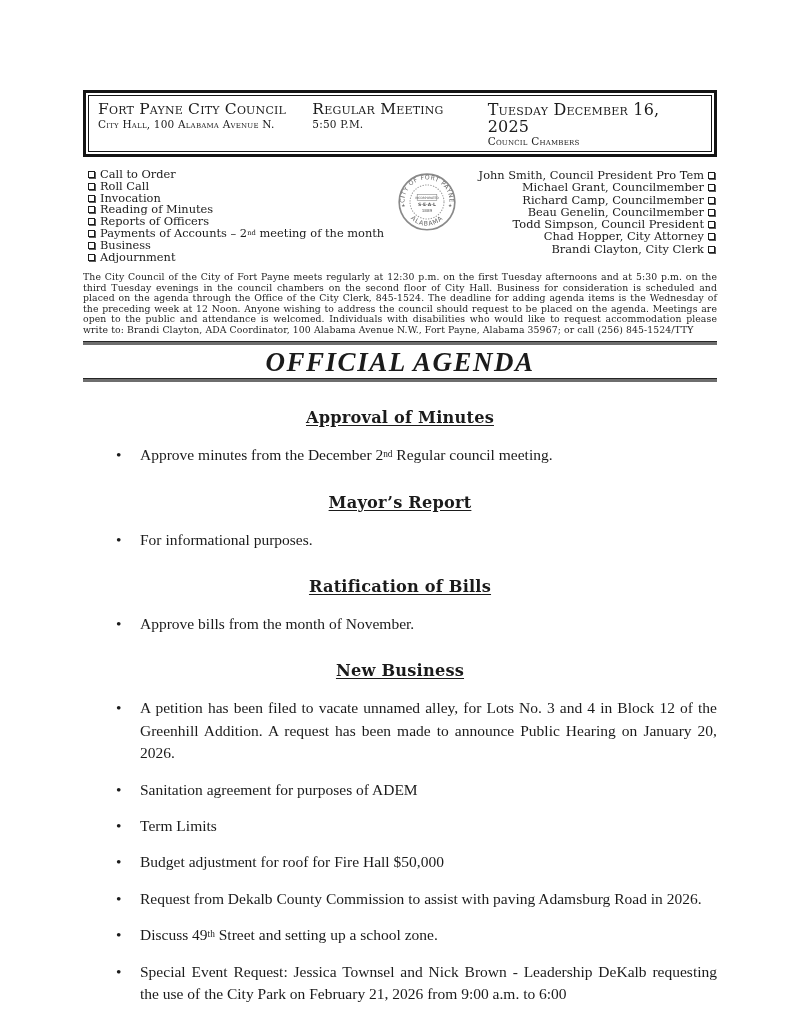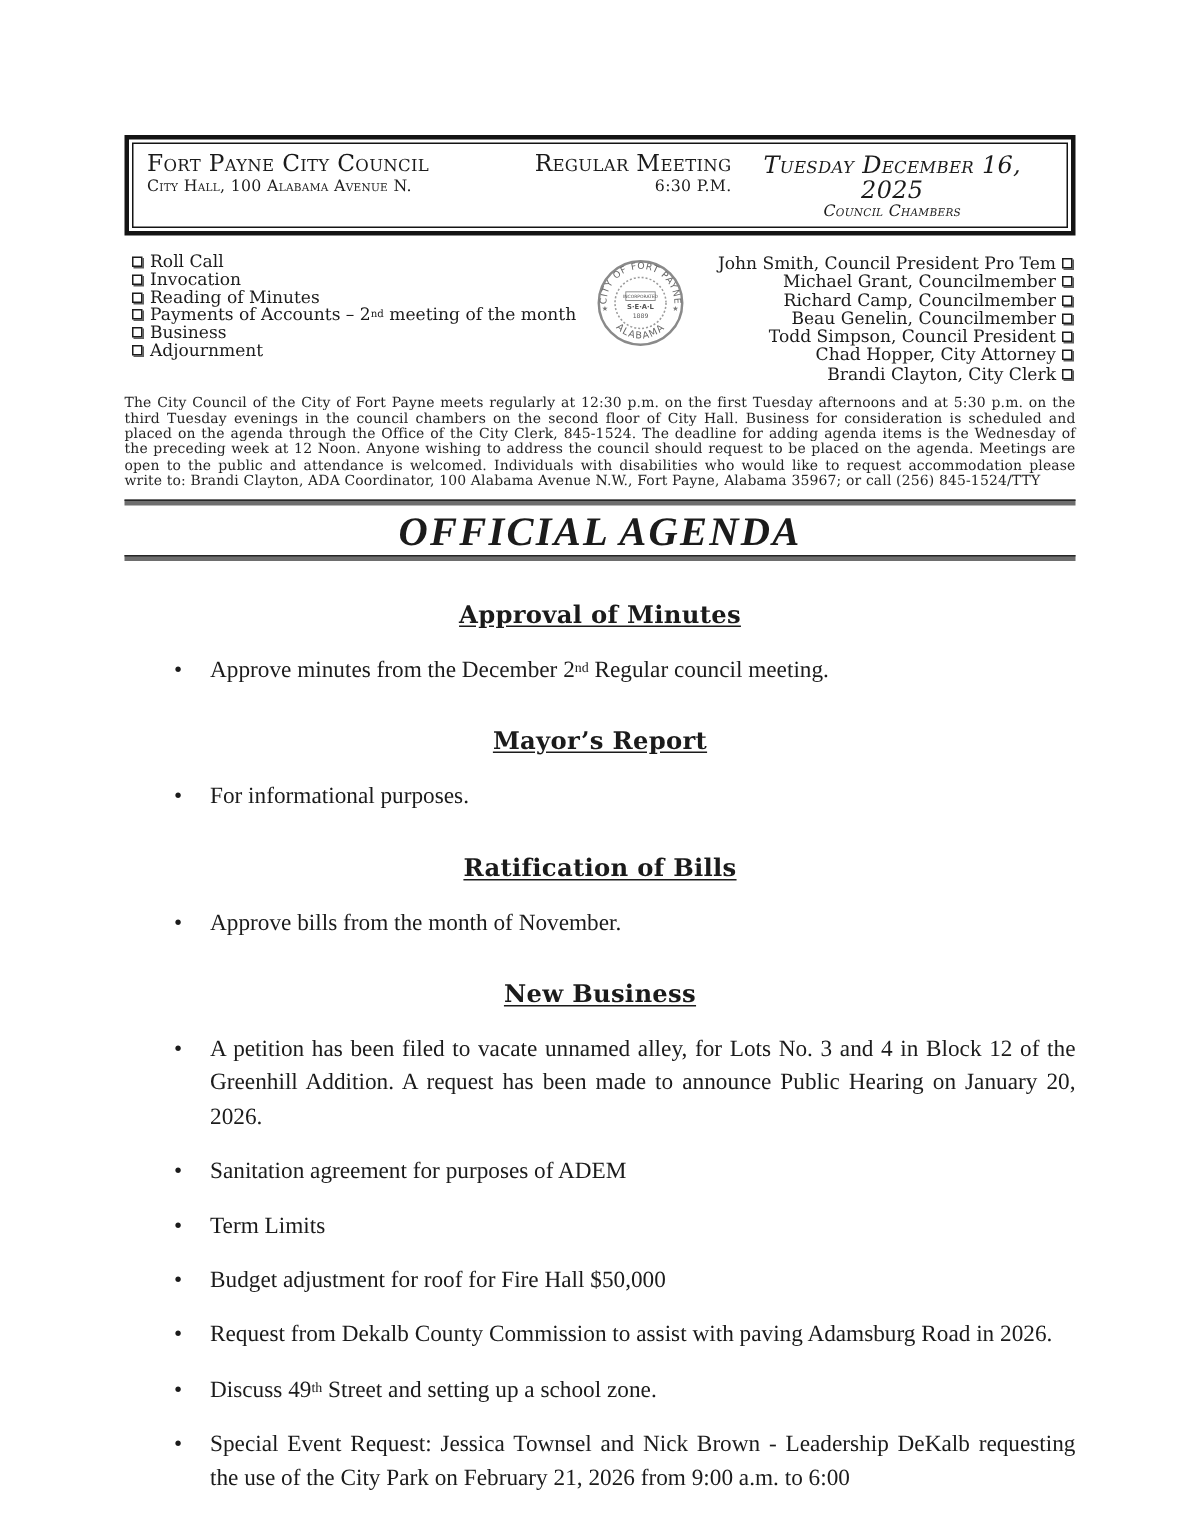--- a/index.html
+++ b/index.html
@@ -21,7 +21,7 @@
   .hcell { font-variant:small-caps; letter-spacing:.2px; }
   .hcell .big { font-size:15.5px; line-height:17px; }
   .hcell .small { font-size:10.5px; line-height:12px; }
-  .hcell.center { text-align:right; }
+  .hcell.center { text-align:left; }
   .hcell.right { text-align:center;font-style:italic; }
   .hcell.right .big { font-size:16px; }
 

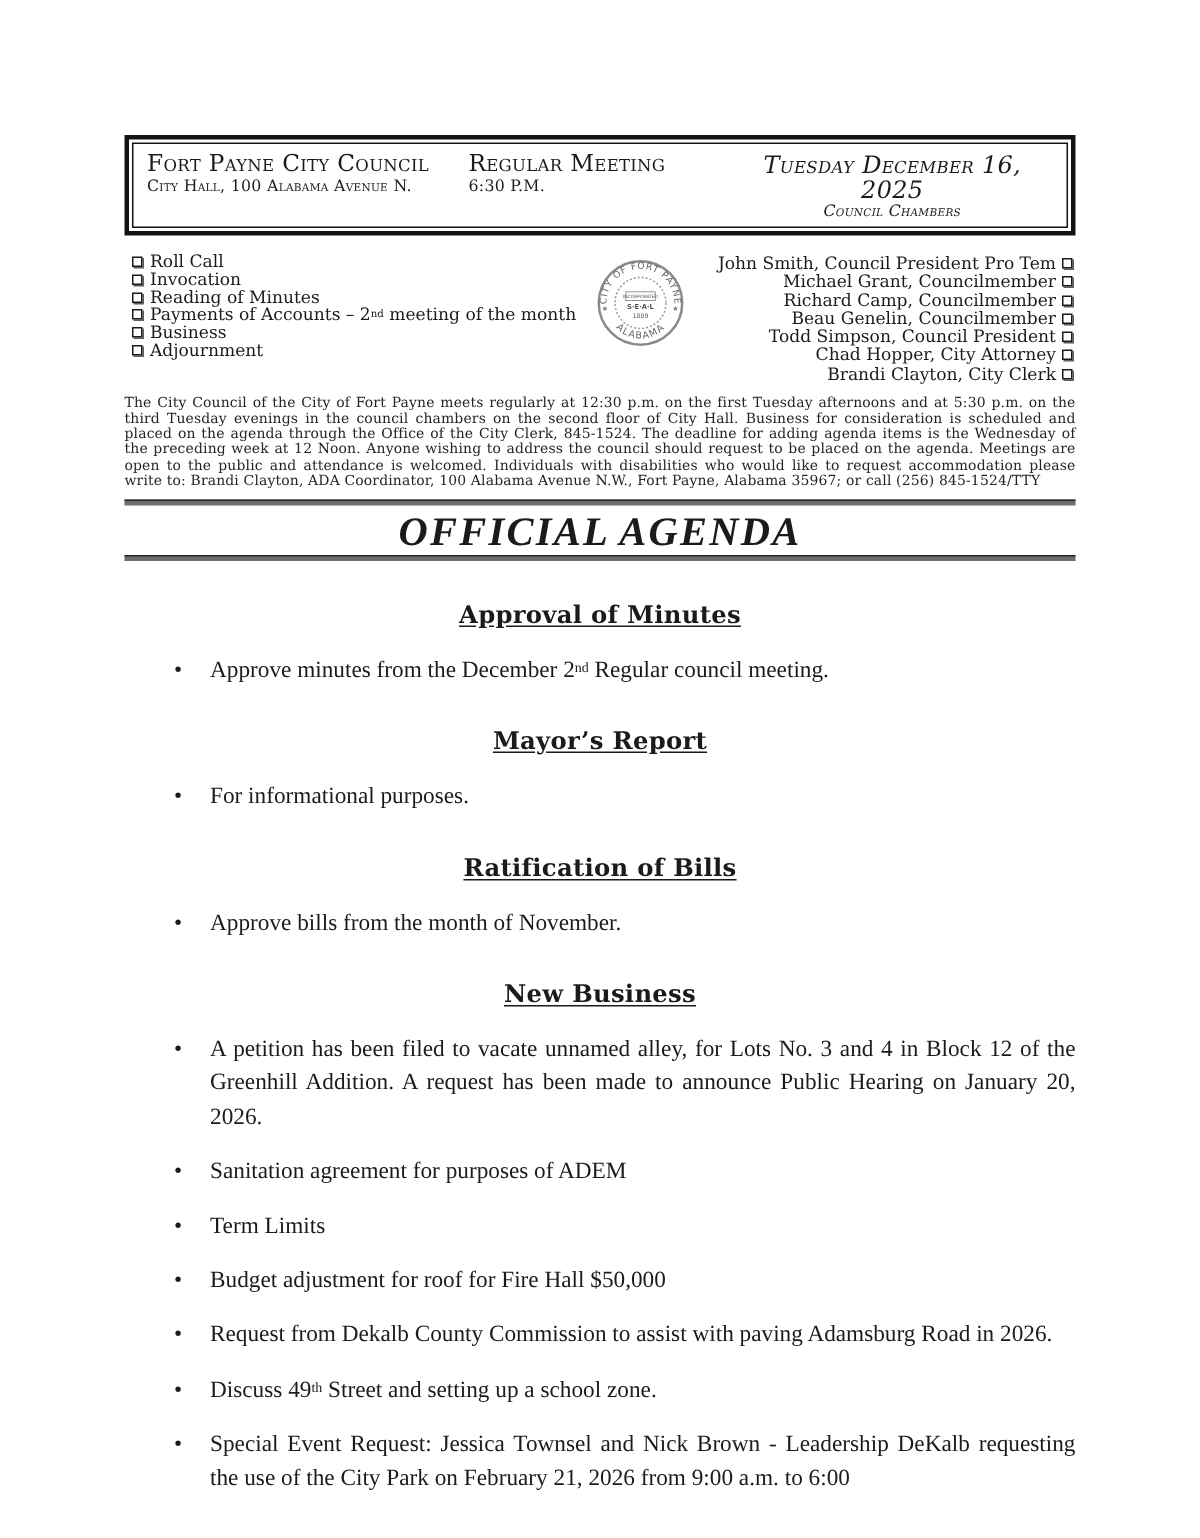--- a/index.html
+++ b/index.html
@@ -22,7 +22,7 @@
   .hcell .big { font-size:15.5px; line-height:17px; }
   .hcell .small { font-size:10.5px; line-height:12px; }
   .hcell.center { text-align:left; }
-  .hcell.right { text-align:center;font-style:italic; }
+  .hcell.right { text-align:left; }
   .hcell.right .big { font-size:16px; }
 
   

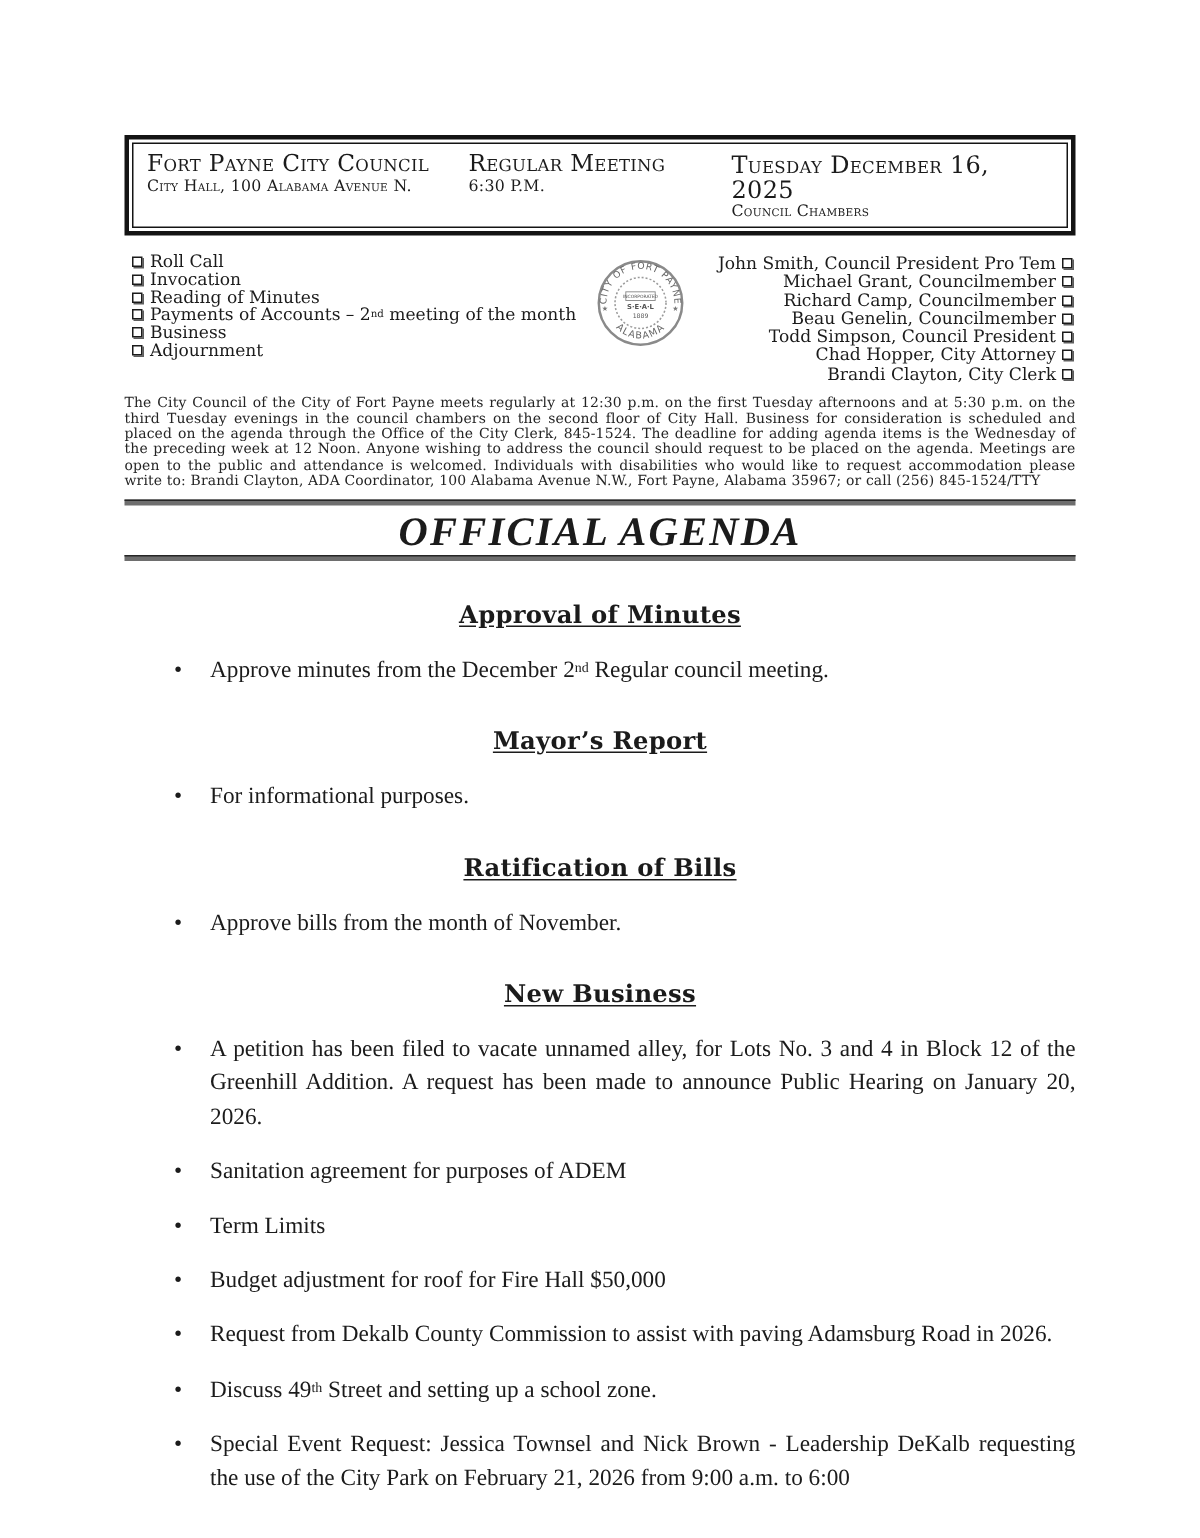--- a/index.html
+++ b/index.html
@@ -88,7 +88,7 @@
         </div>
         <div class="hcell center">
           <div class="big">Regular Meeting</div>
-          <div class="small">6:30 P.M.</div>
+          <div class="small">5:50 P.M.</div>
         </div>
         <div class="hcell right">
           <div class="big">Tuesday December 16, 2025</div>

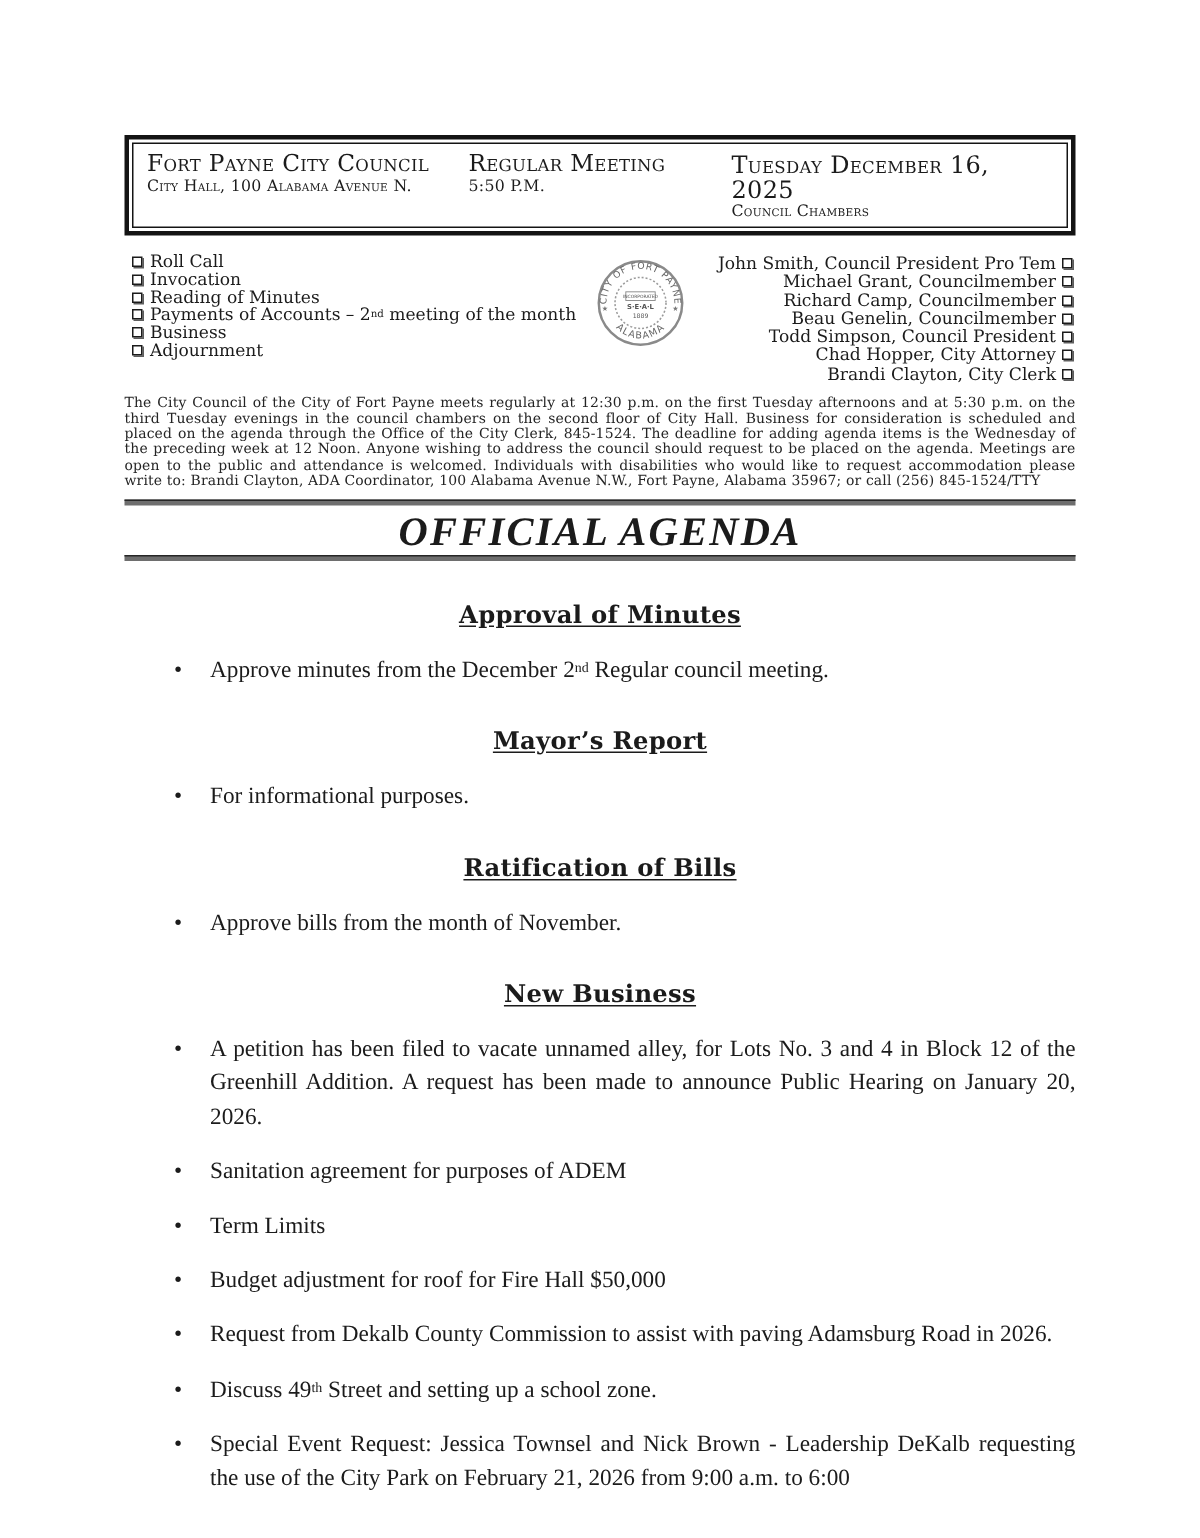--- a/index.html
+++ b/index.html
@@ -99,6 +99,7 @@
 
     <div class="info-row">
       <div class="checklist">
+  <div class="check-item"><span class="cbox"></span><span>Call to Order</span></div>
 
   <div class="check-item"><span class="cbox"></span><span>Roll Call</span></div>
 

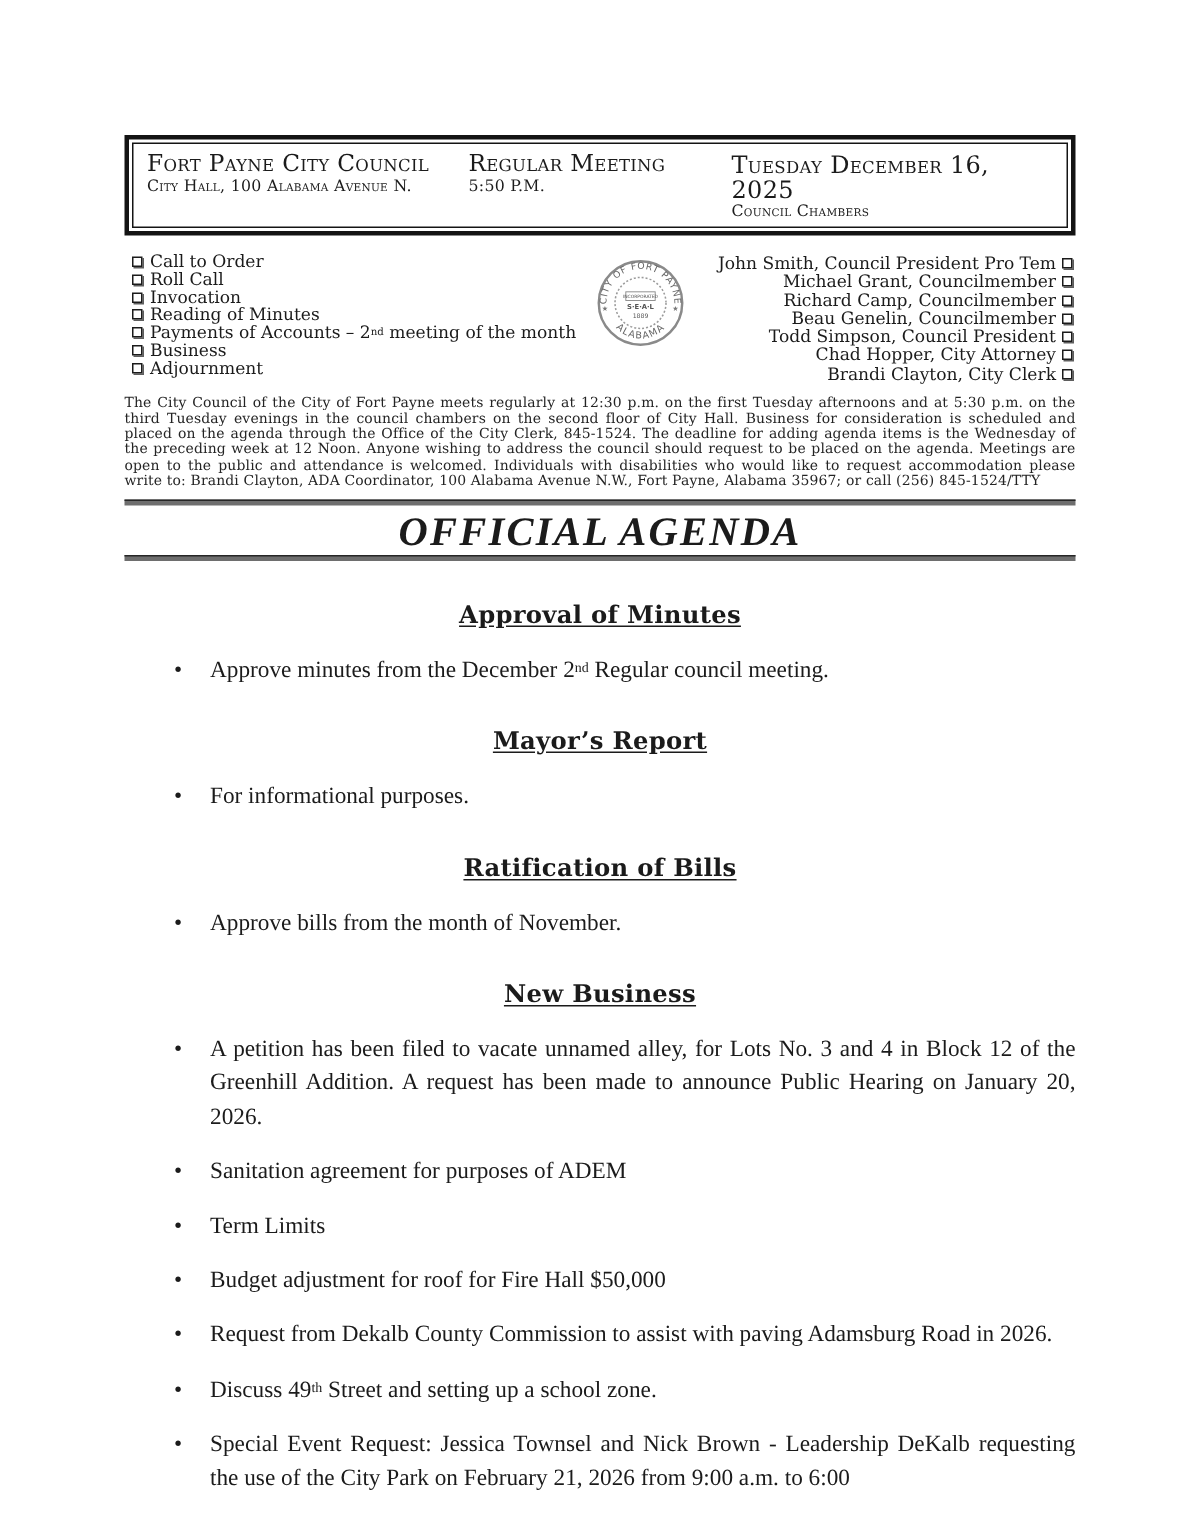--- a/index.html
+++ b/index.html
@@ -107,6 +107,7 @@
 
   <div class="check-item"><span class="cbox"></span><span>Reading of Minutes</span></div>
 
+  <div class="check-item"><span class="cbox"></span><span>Reports of Officers</span></div>
 
   <div class="check-item"><span class="cbox"></span><span>Payments of Accounts – 2<sup>nd</sup> meeting of the month</span></div>
 

